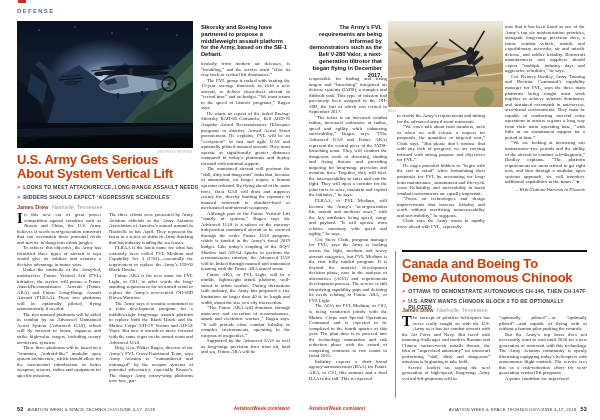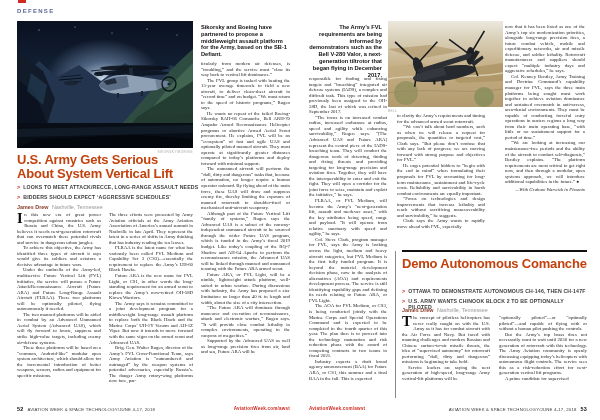--- a/index.html
+++ b/index.html
@@ -241,6 +241,7 @@
   <div class="abs topbar" style="left:402px;top:250px;width:185px;height:2.4px;"></div>
 
   <div class="abs headline" style="left:402px;top:257px;width:185px;">
+    <div>Canada and Boeing To</div>
     <div>Demo Autonomous Comanche</div>
   </div>
   <div class="abs bullet-row" style="left:402px;top:288px;width:185px;">

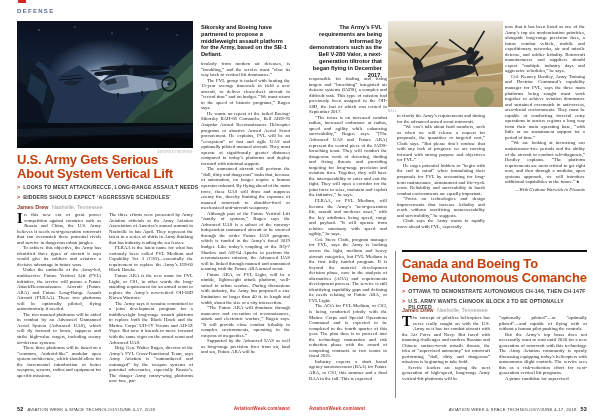--- a/index.html
+++ b/index.html
@@ -242,7 +242,7 @@
 
   <div class="abs headline" style="left:402px;top:257px;width:185px;">
     <div>Canada and Boeing To</div>
-    <div>Demo Autonomous Comanche</div>
+    <div>Demo Autonomous Chinook</div>
   </div>
   <div class="abs bullet-row" style="left:402px;top:288px;width:185px;">
     <span class="bullet-mark">&gt;</span>

